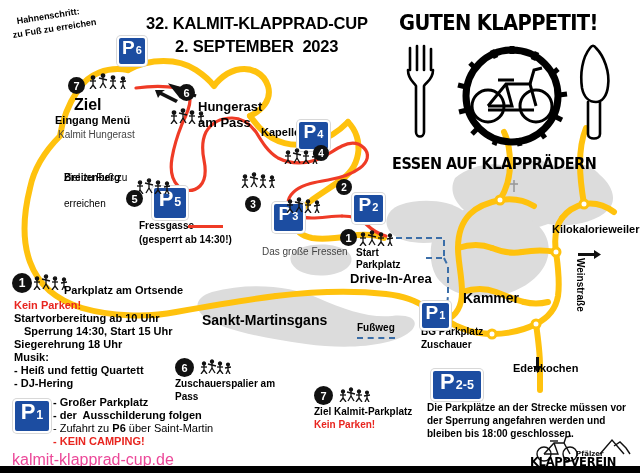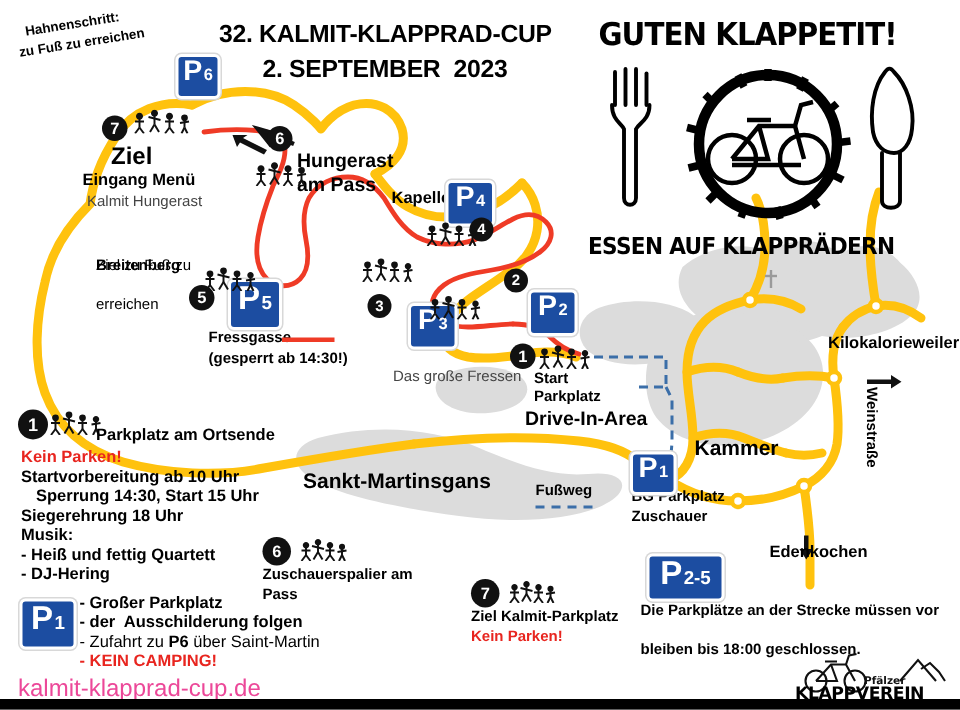--- a/index.html
+++ b/index.html
@@ -640,6 +640,7 @@
       <span class="sub">2-5</span>
   </div>
   <div class="t s10 bold" style="left:427px;top:402px;"><span>Die Parkplätze an der Strecke müssen </span><span style="font-weight:bold;">vor</span></div>
+  <div class="t s10 bold" style="left:427px;top:415px;">der Sperrung angefahren werden und</div>
   <div class="t s10 bold" style="left:427px;top:428px;">bleiben bis 18:00 geschlossen.</div>
 
   <div class="t footer-url">kalmit-klapprad-cup.de</div>

